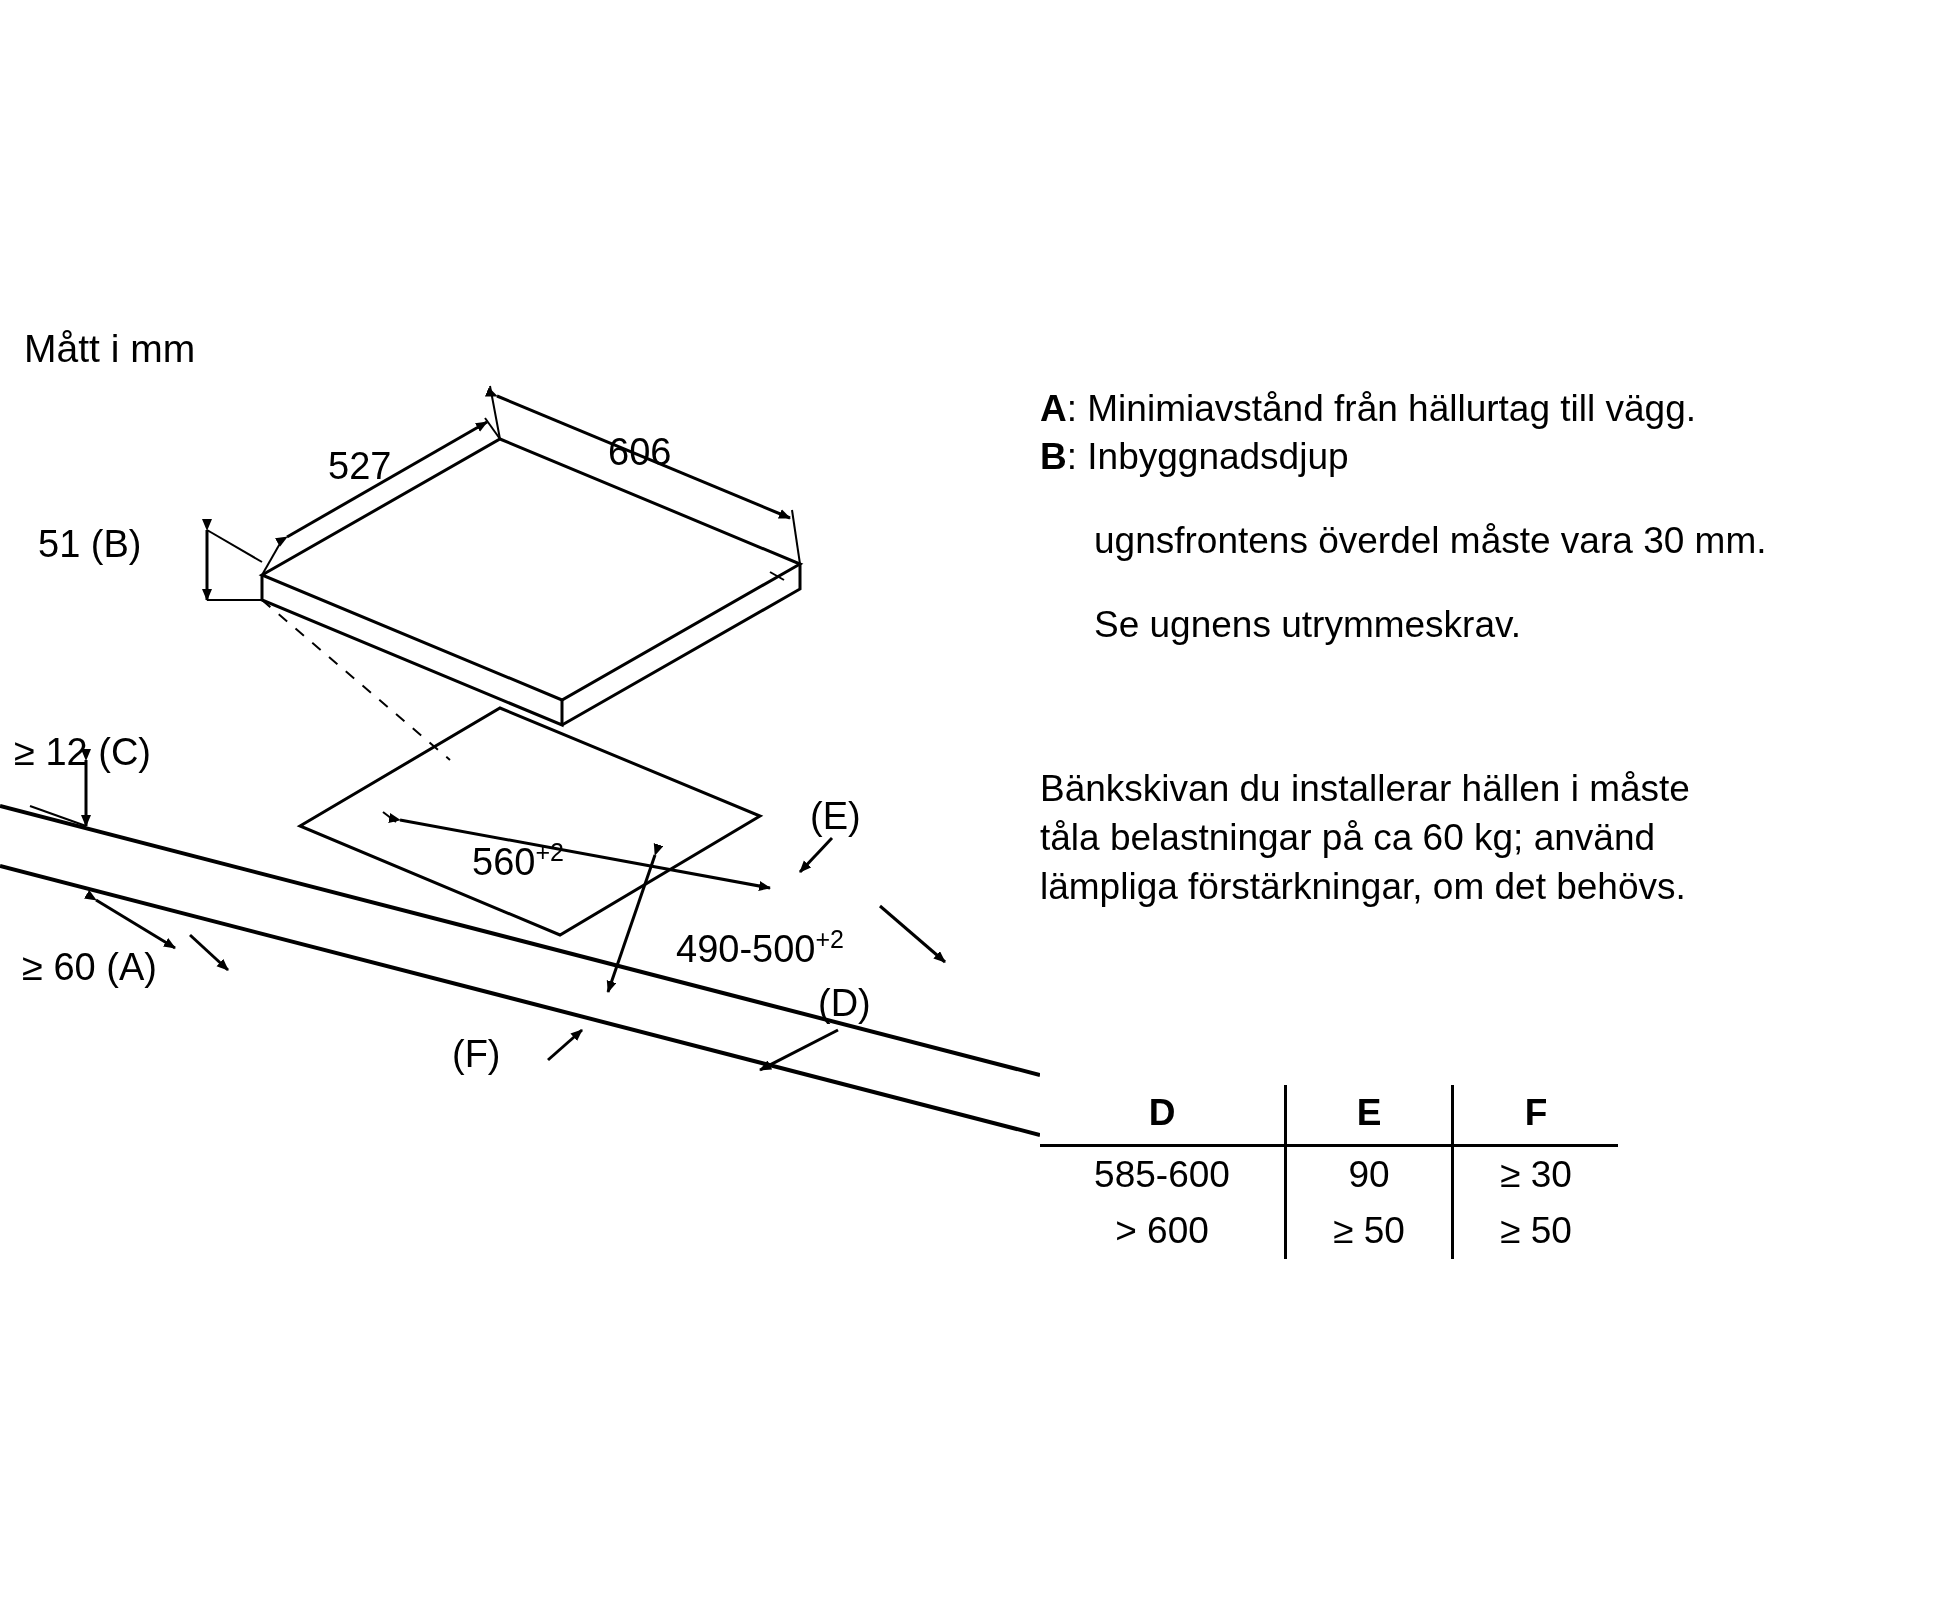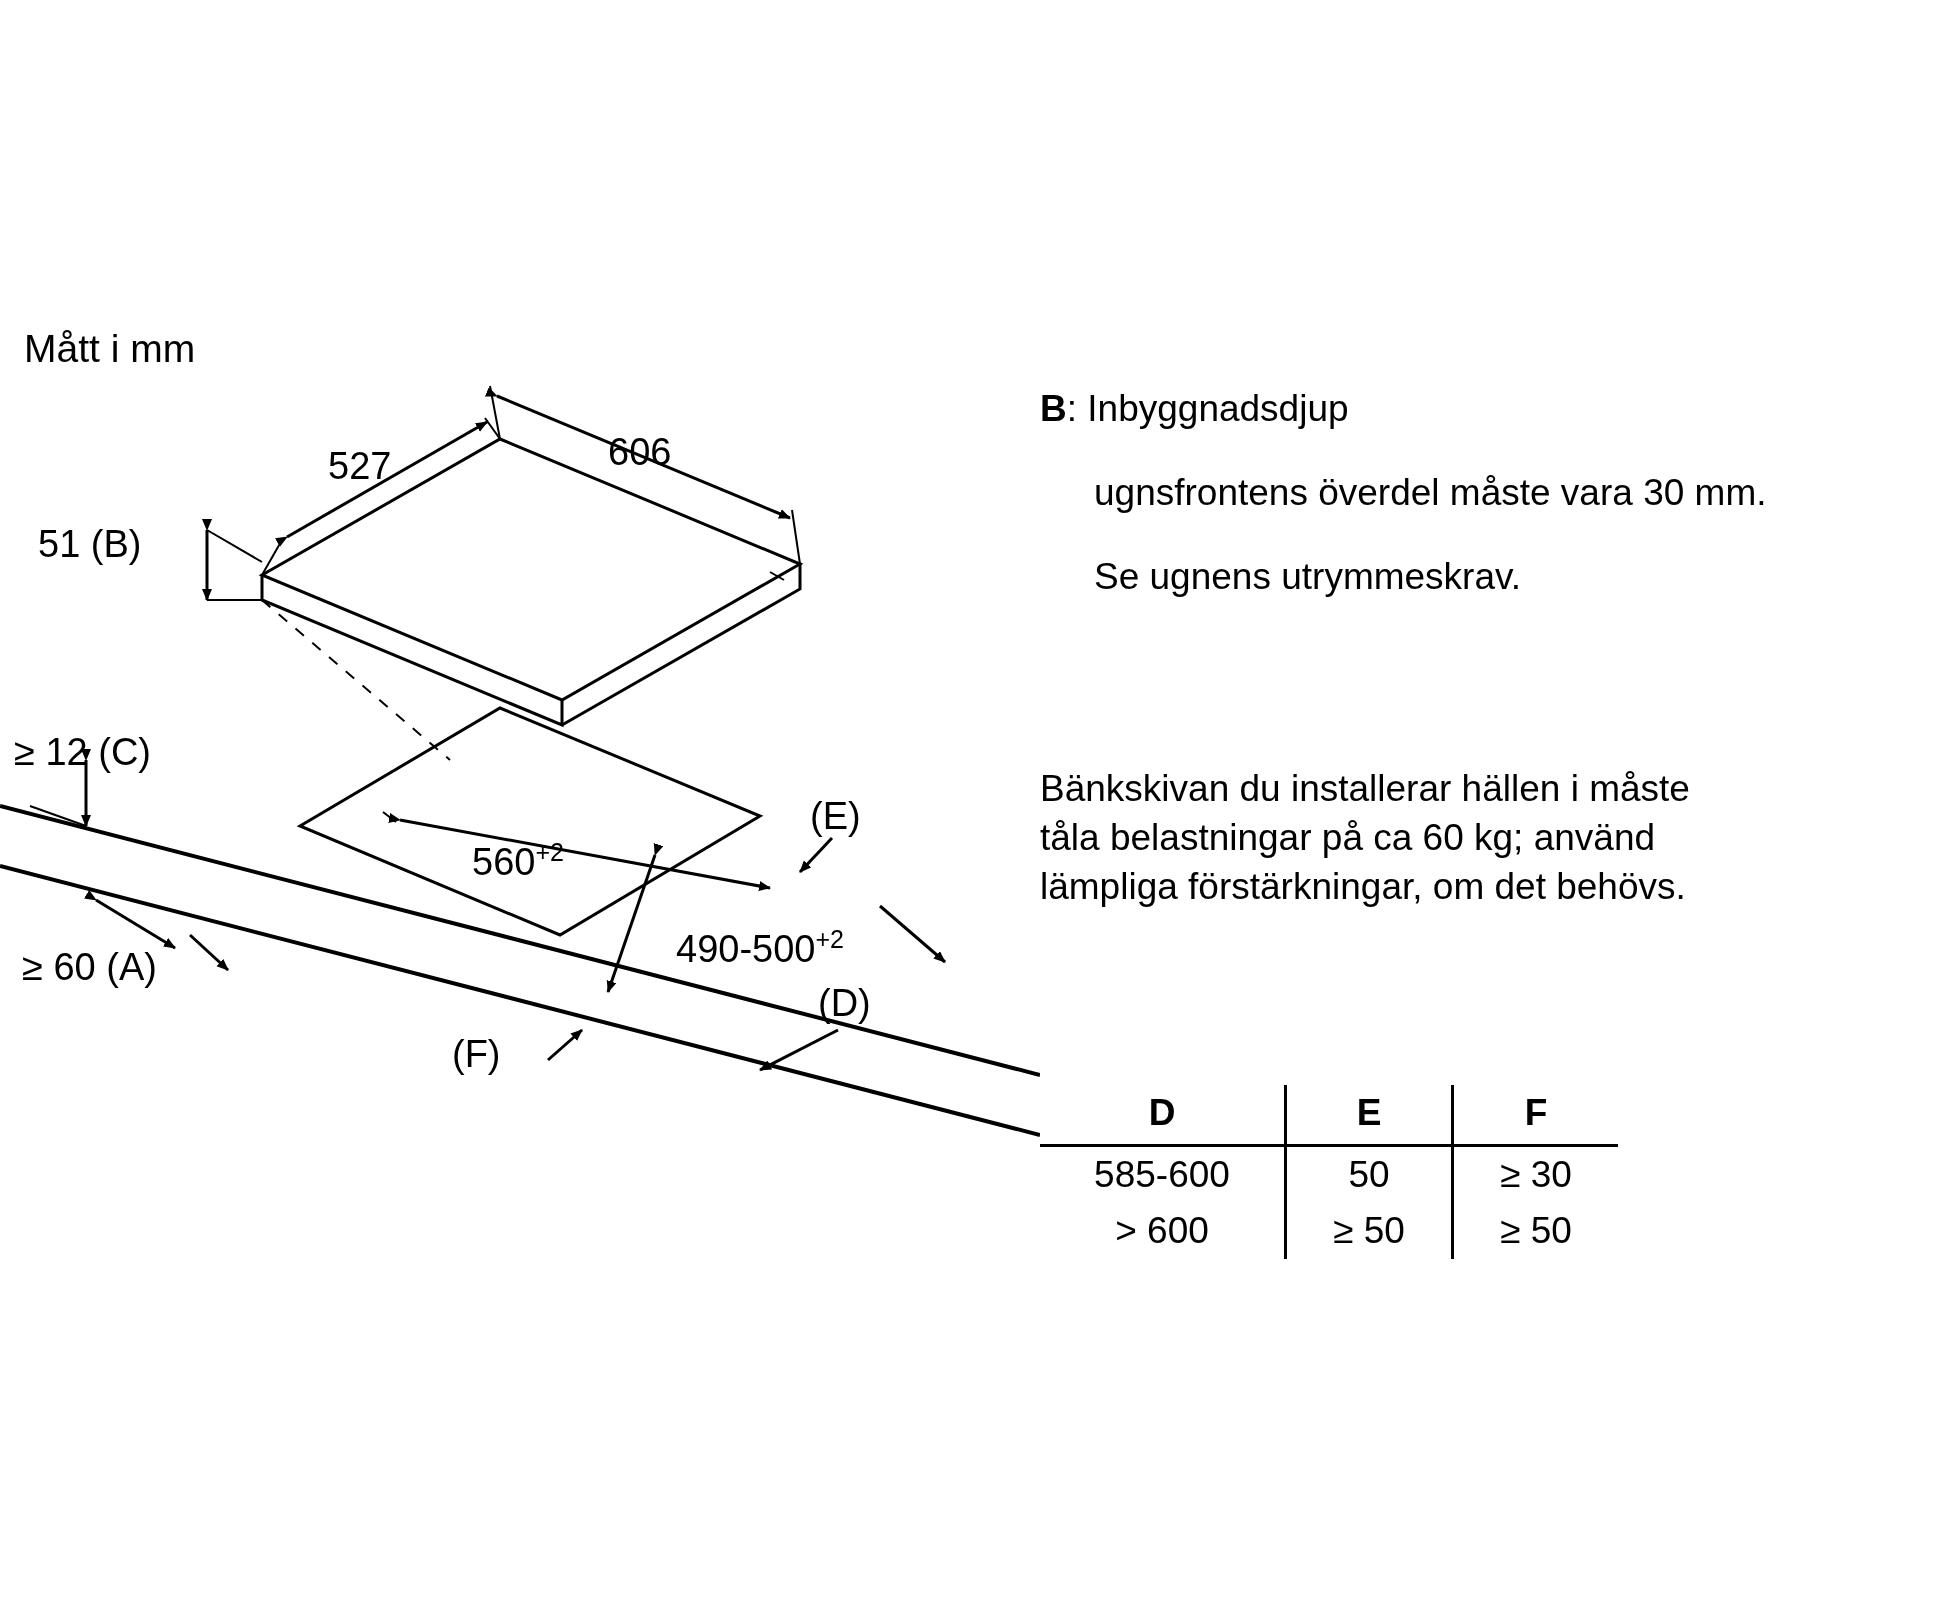--- a/index.html
+++ b/index.html
@@ -248,6 +248,9 @@
   </div>
 
   <div id="legend">
+    <div class="legend-line">
+      <span class="key">A</span><span>: </span><span>Minimiavstånd från hällurtag till vägg.</span>
+    </div>
     <div class="legend-line">
       <span class="key">B</span><span>: </span><span>Inbyggnadsdjup</span>
     </div>

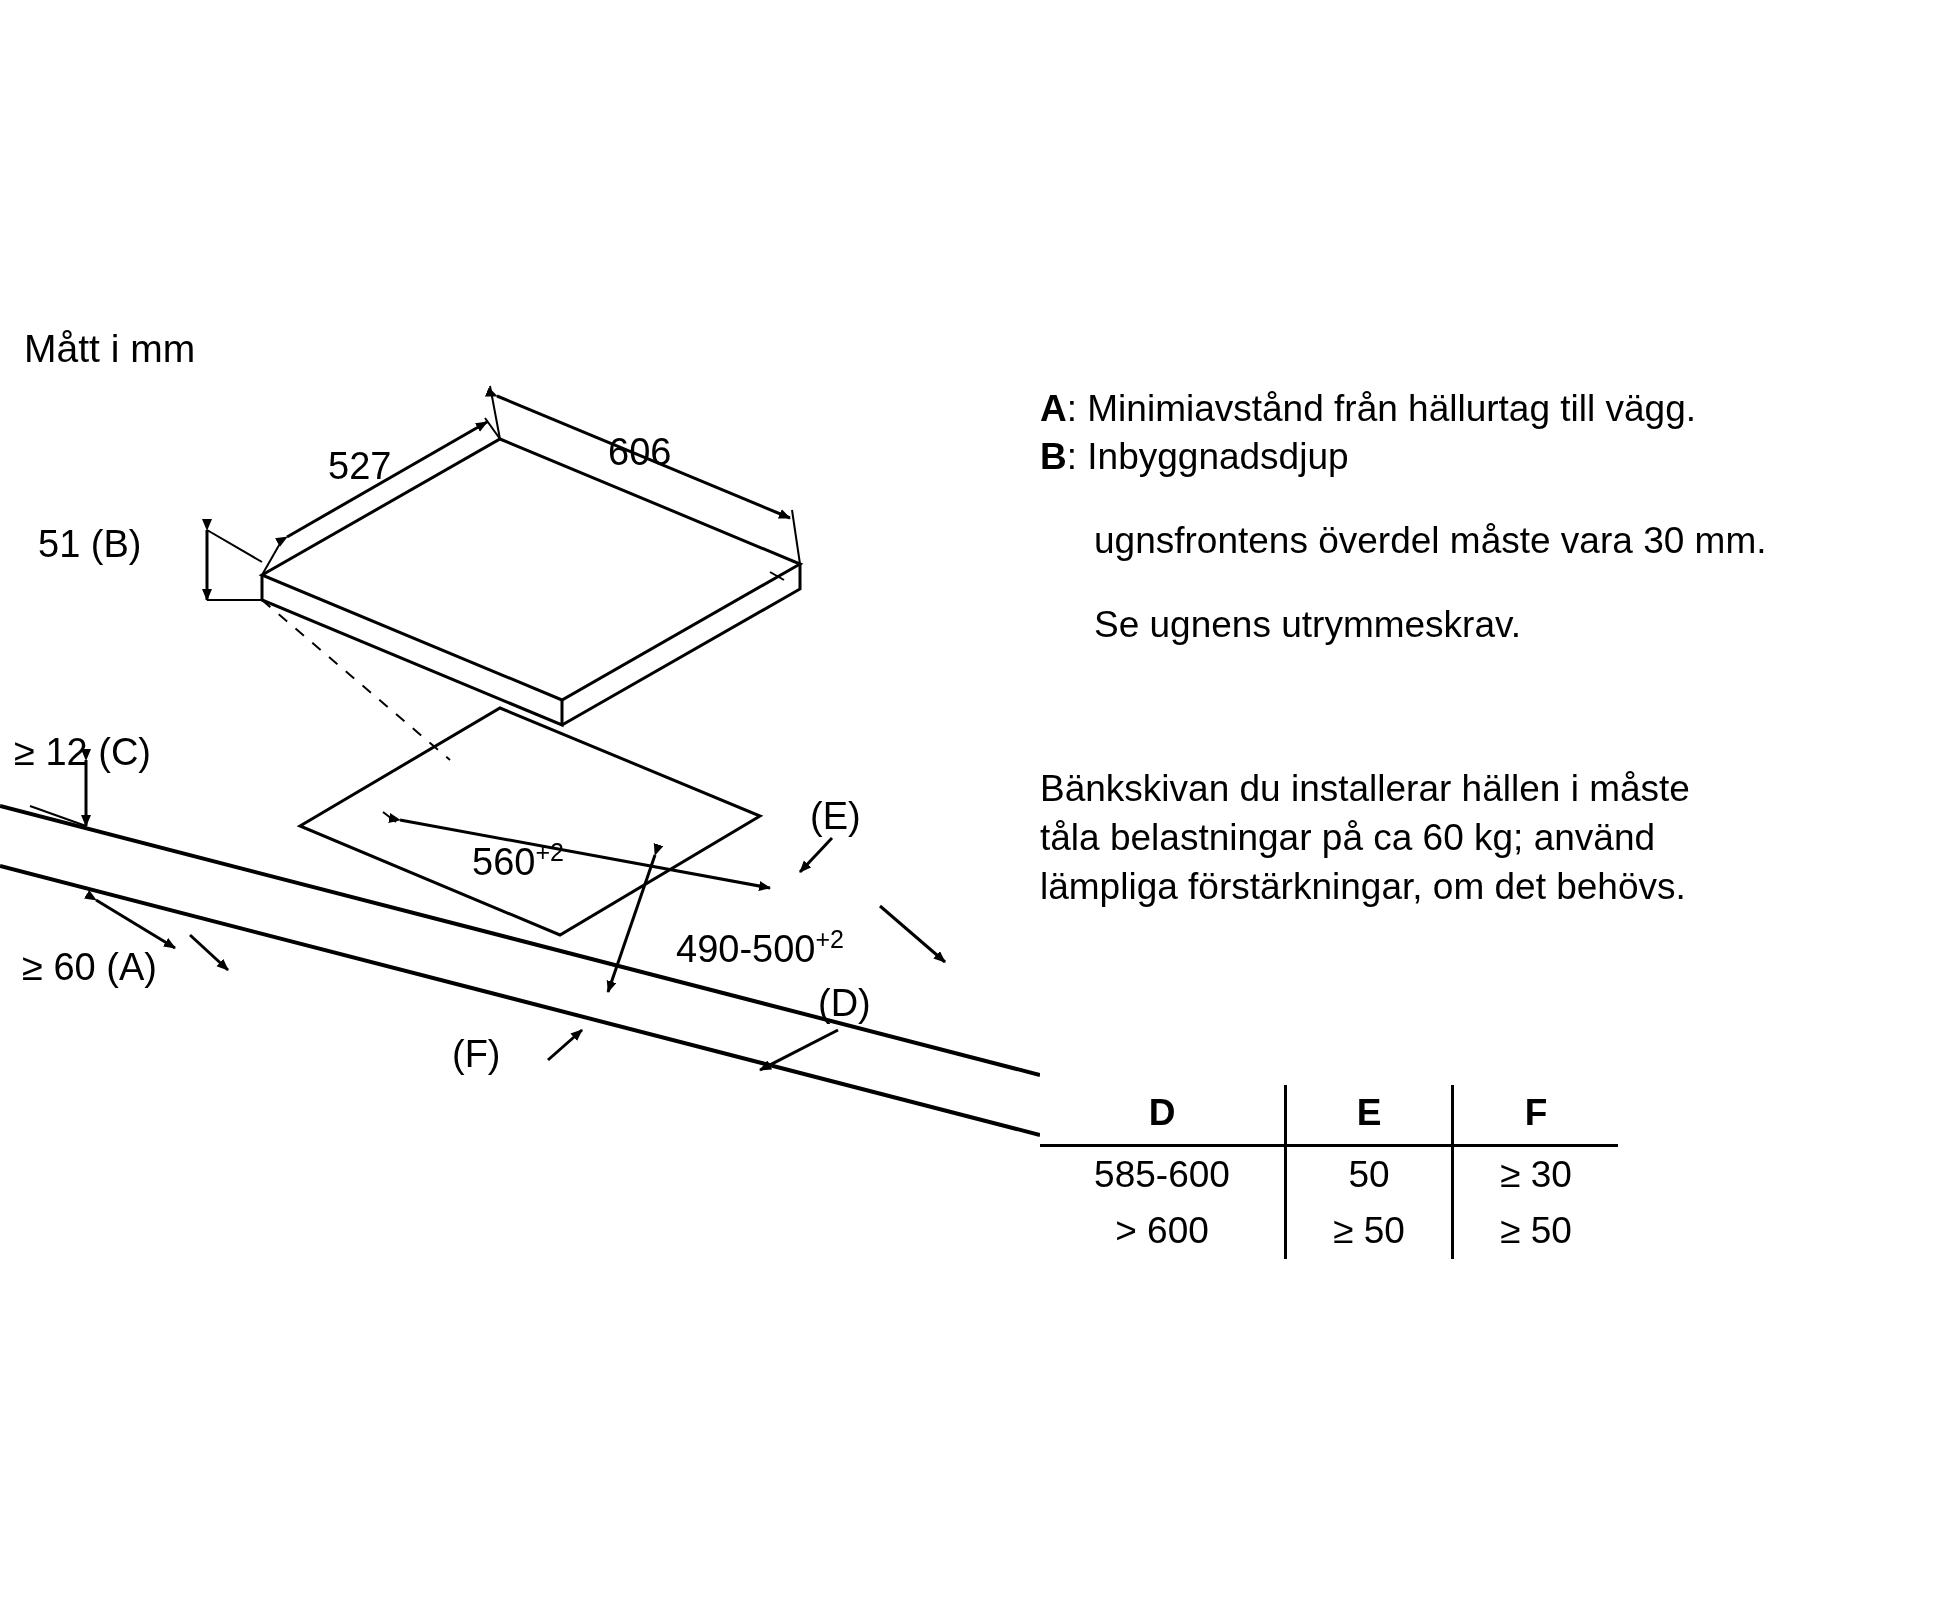--- a/index.html
+++ b/index.html
@@ -278,7 +278,7 @@
       <tbody>
         <tr>
           <td class="c1">585-600</td>
-          <td class="c2 vline-l">50</td>
+          <td class="c2 vline-l">90</td>
           <td class="c3 vline-l">≥ 30</td>
         </tr>
         <tr>

